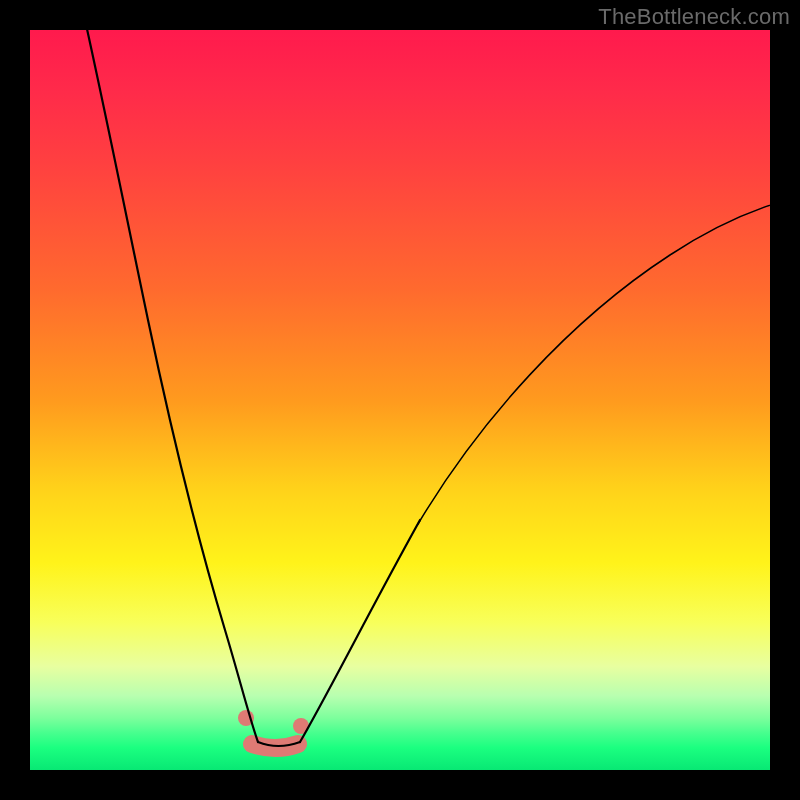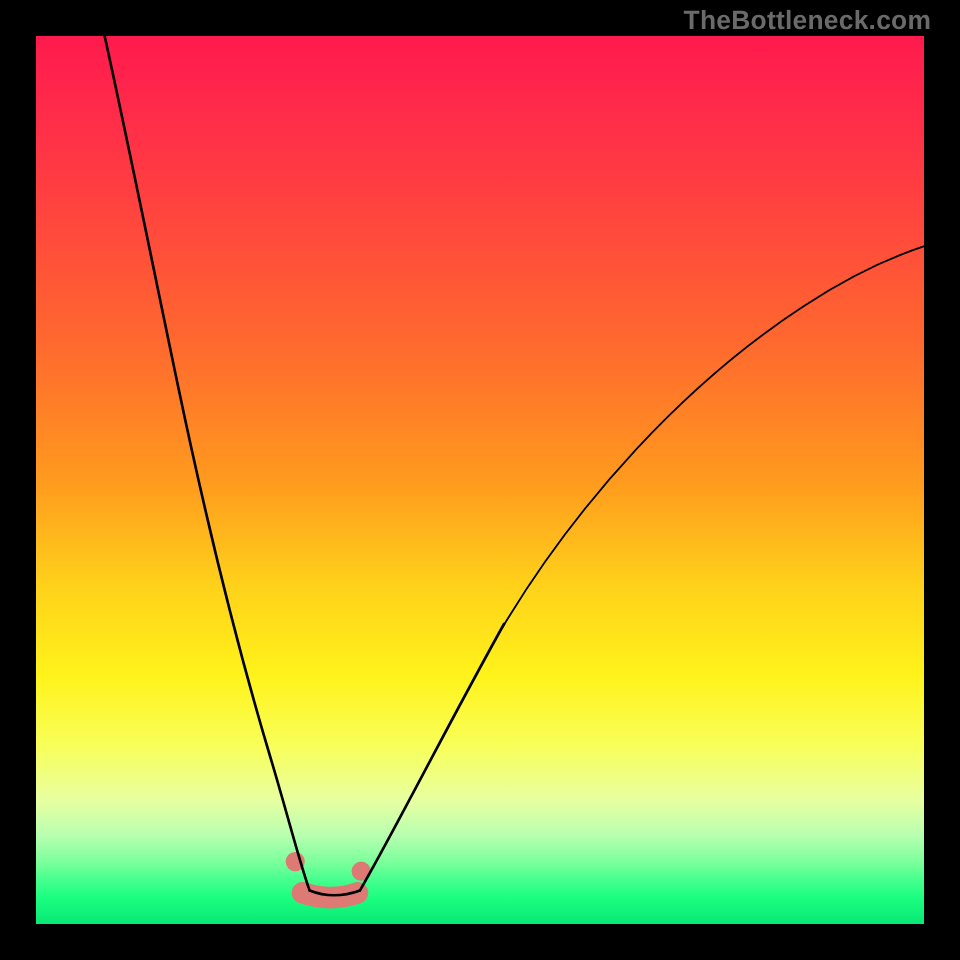--- a/index.html
+++ b/index.html
@@ -20,10 +20,10 @@
   .watermark {
     position: absolute;
     top: 4px;
-    right: 24px;
+    right: 10px;
     color: #6a6a6a;
     font-size: 22px;
-    font-weight: 700;
+    font-weight: 400;
     z-index: 50;
     pointer-events: none;
     letter-spacing: 0.2px;

